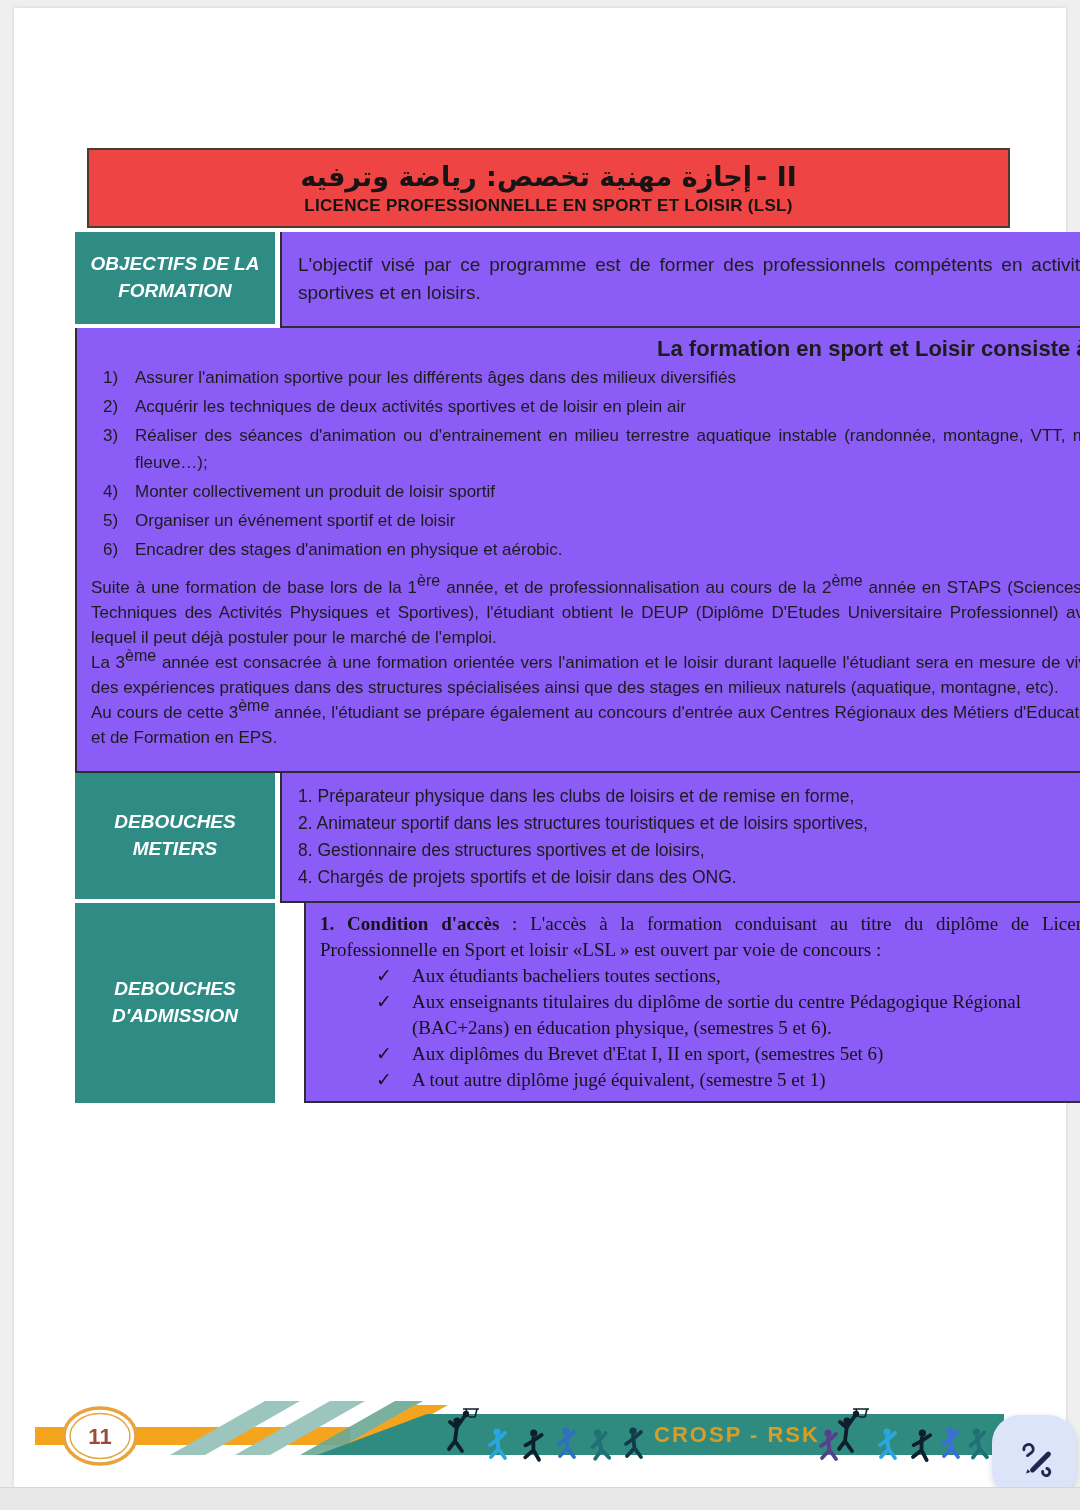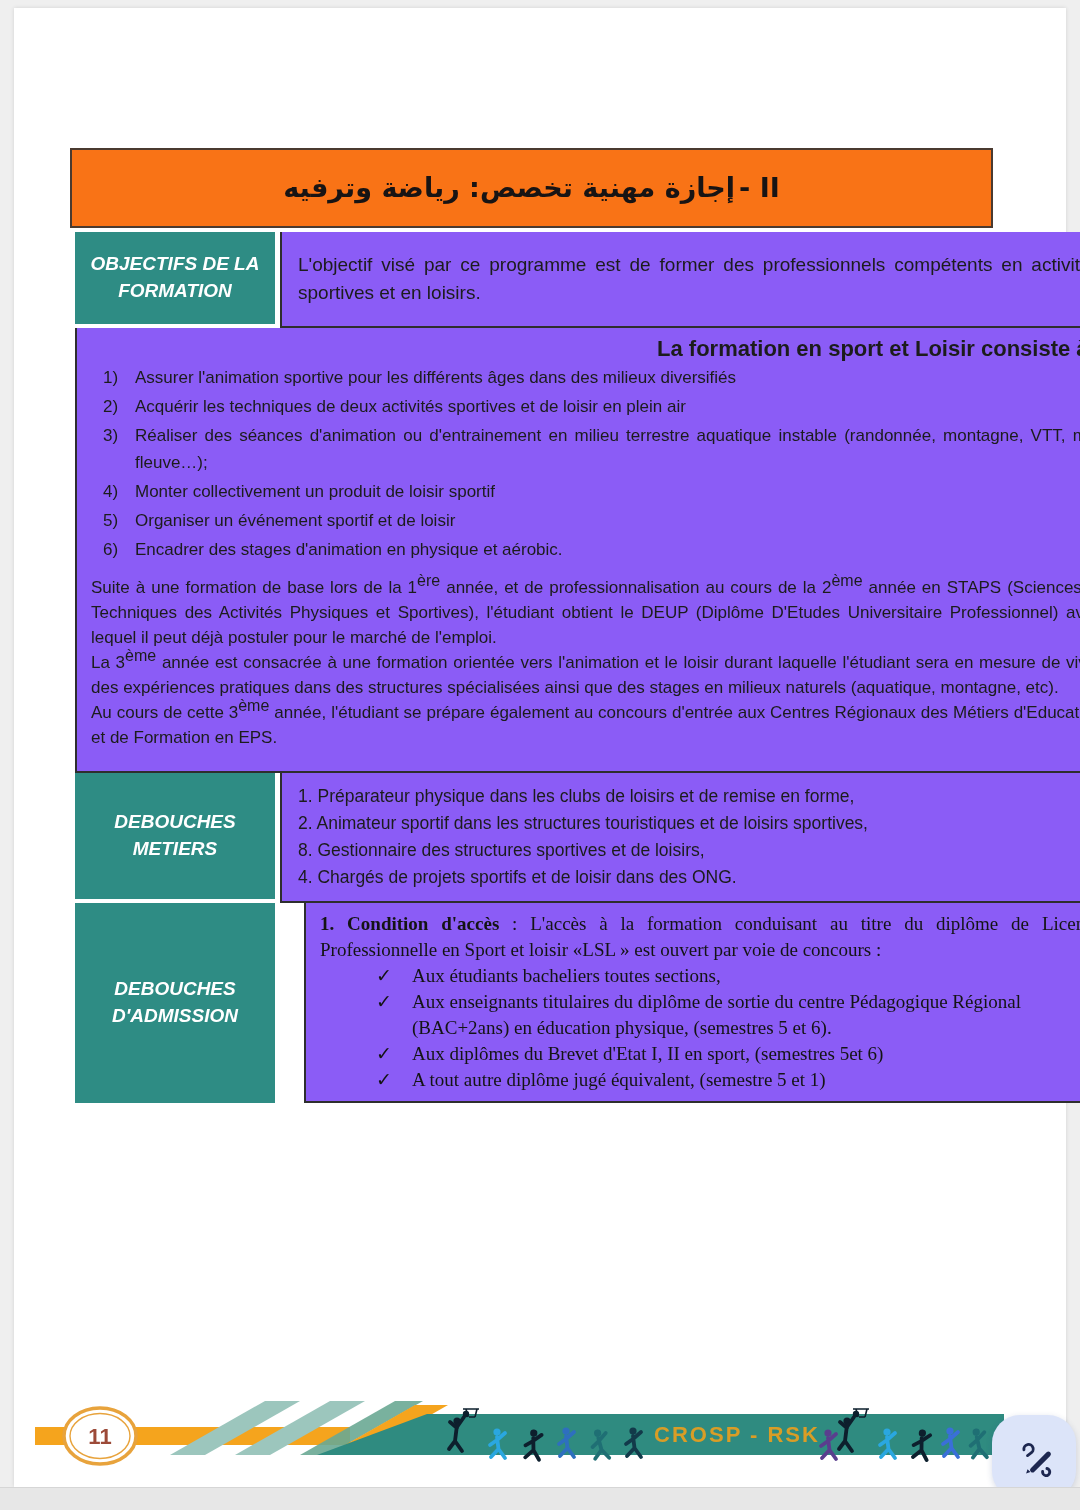--- a/index.html
+++ b/index.html
@@ -11,8 +11,8 @@
                   background:#e7e7e7; border-top:1px solid #d6d6d6; }
 
   
-  .hdr { position:absolute; left:56px; top:140px; width:923px; height:80px;
-         background:#f97316; border:2px solid #4a3a30;
+  .hdr { position:absolute; left:73px; top:140px; width:923px; height:80px;
+         background:#ef4444; border:2px solid #4a3a30;
          display:flex; flex-direction:column; align-items:center; justify-content:center; }
   .hdr-line1 { display:flex; align-items:center; gap:4px; color:#181414;
                font-weight:bold; font-size:27px; line-height:32px;

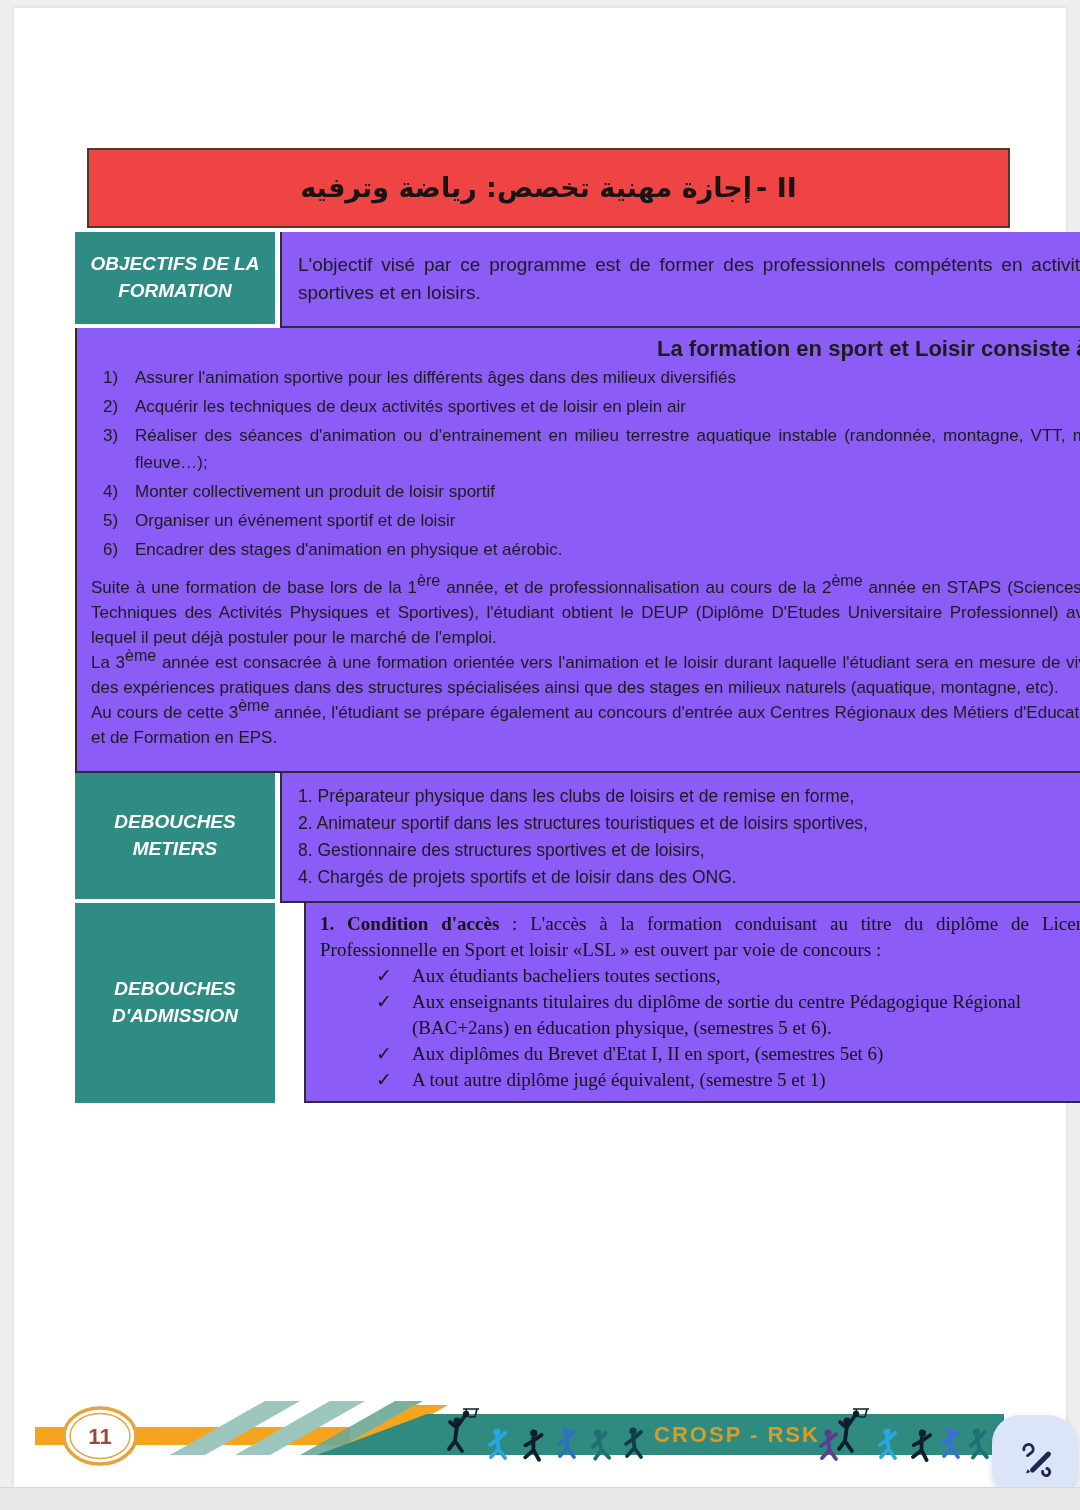--- a/index.html
+++ b/index.html
@@ -67,6 +67,7 @@
       <span dir="rtl">إجازة مهنية تخصص: رياضة وترفيه</span>
       <span> - II</span>
     </div>
+    <div class="hdr-line2">LICENCE PROFESSIONNELLE EN SPORT ET LOISIR (LSL)</div>
   </div>
 
   <div class="tbl">

